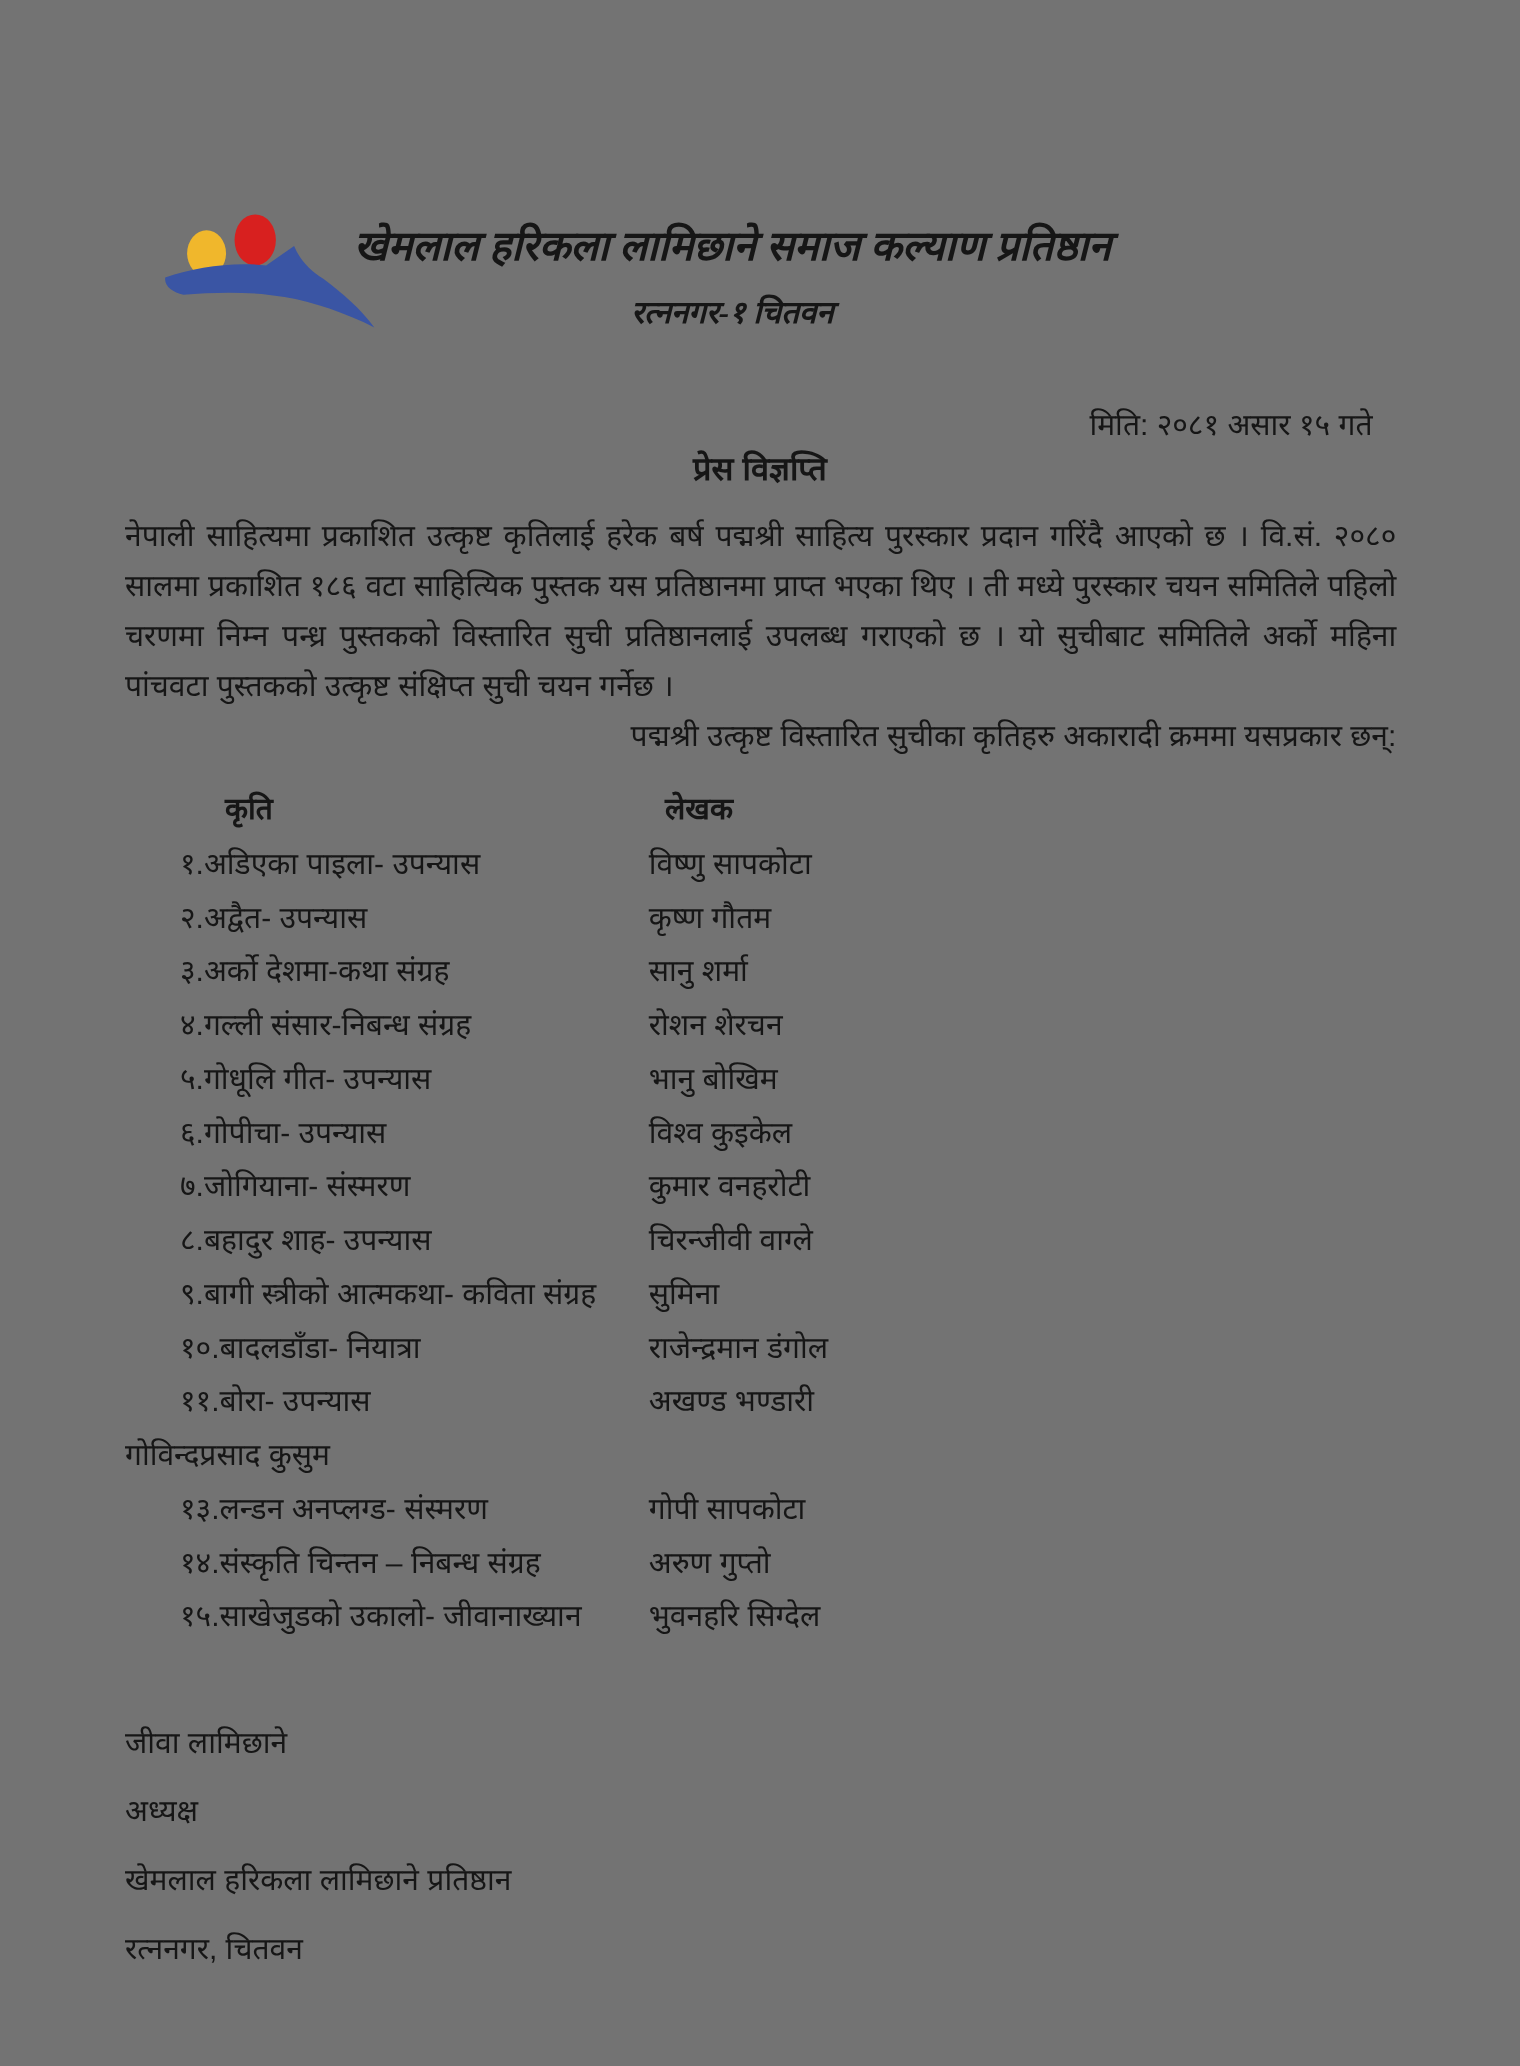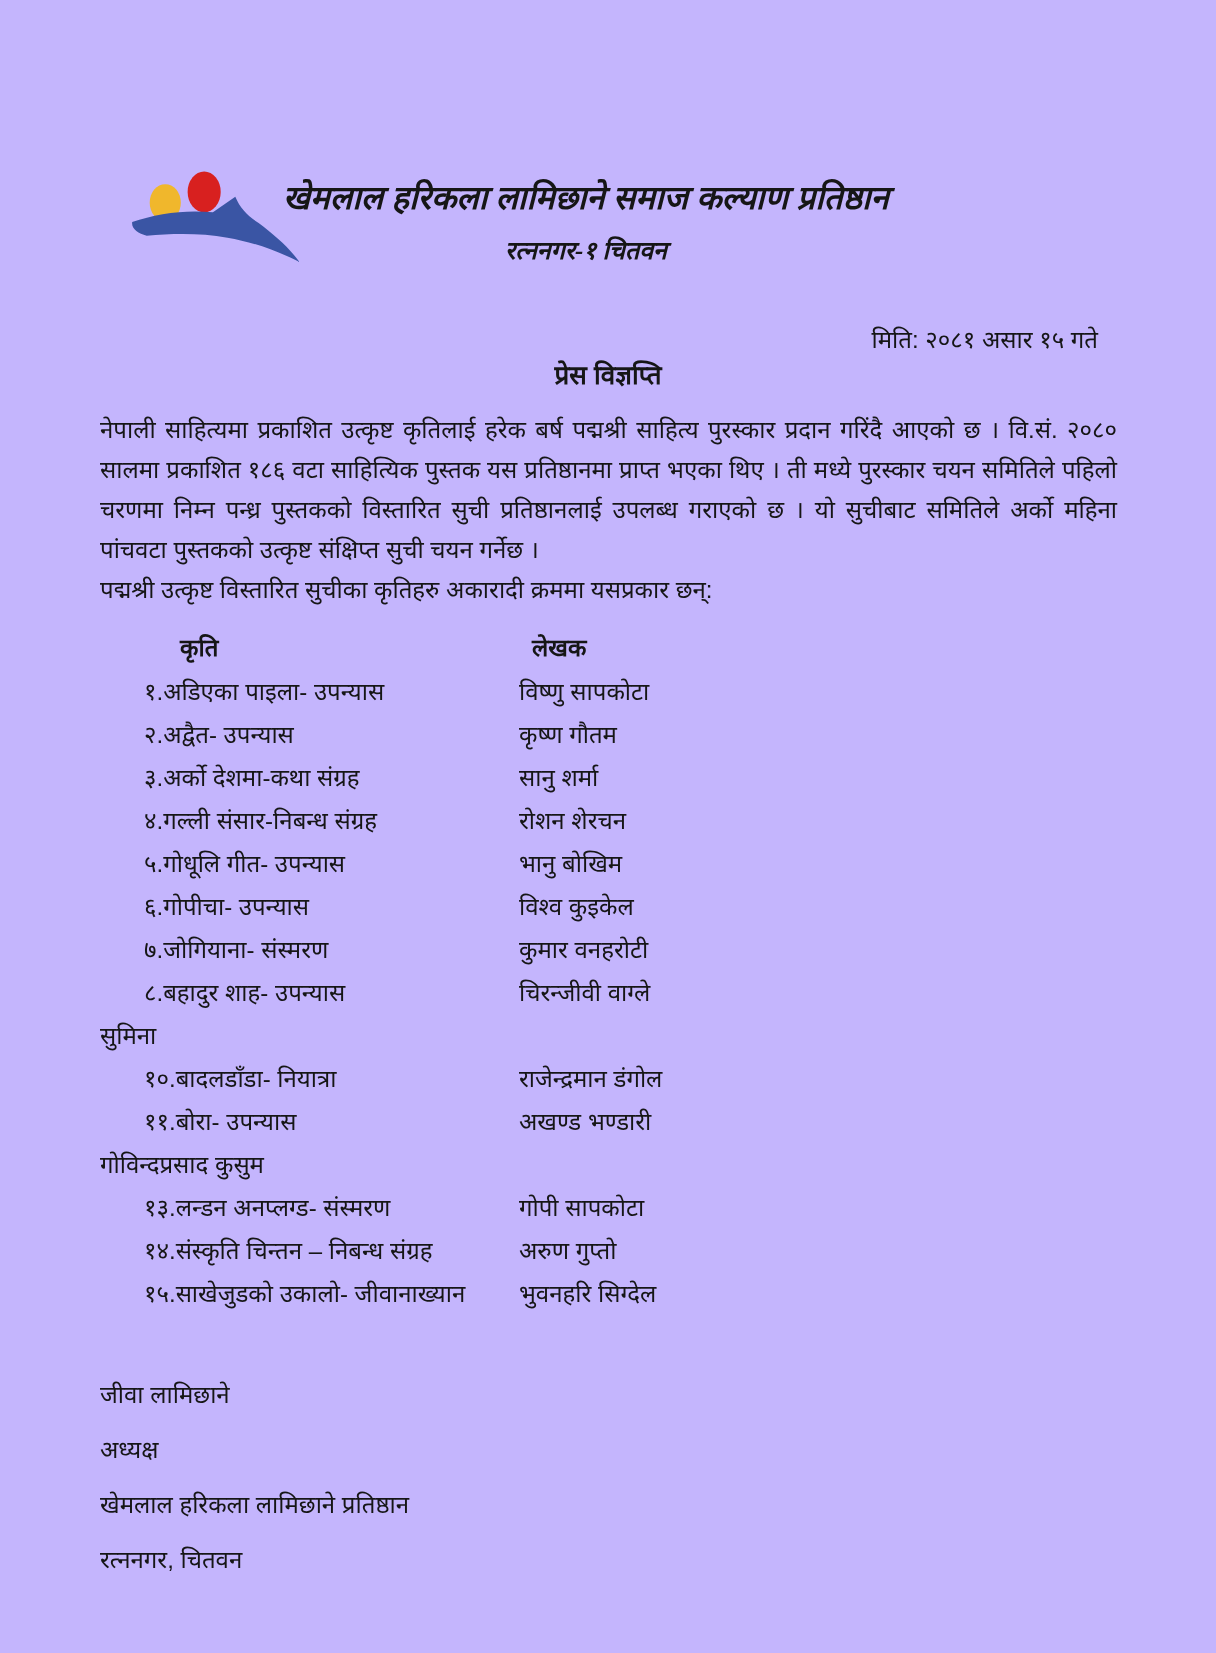--- a/index.html
+++ b/index.html
@@ -7,7 +7,7 @@
     position:relative;
     width:1216px;height:1653px;
     margin:0 auto;
-    background:#c4b5fd;
+    background:#737373;
     font-family:"Liberation Sans", sans-serif;
     color:#161616;
     overflow:hidden;

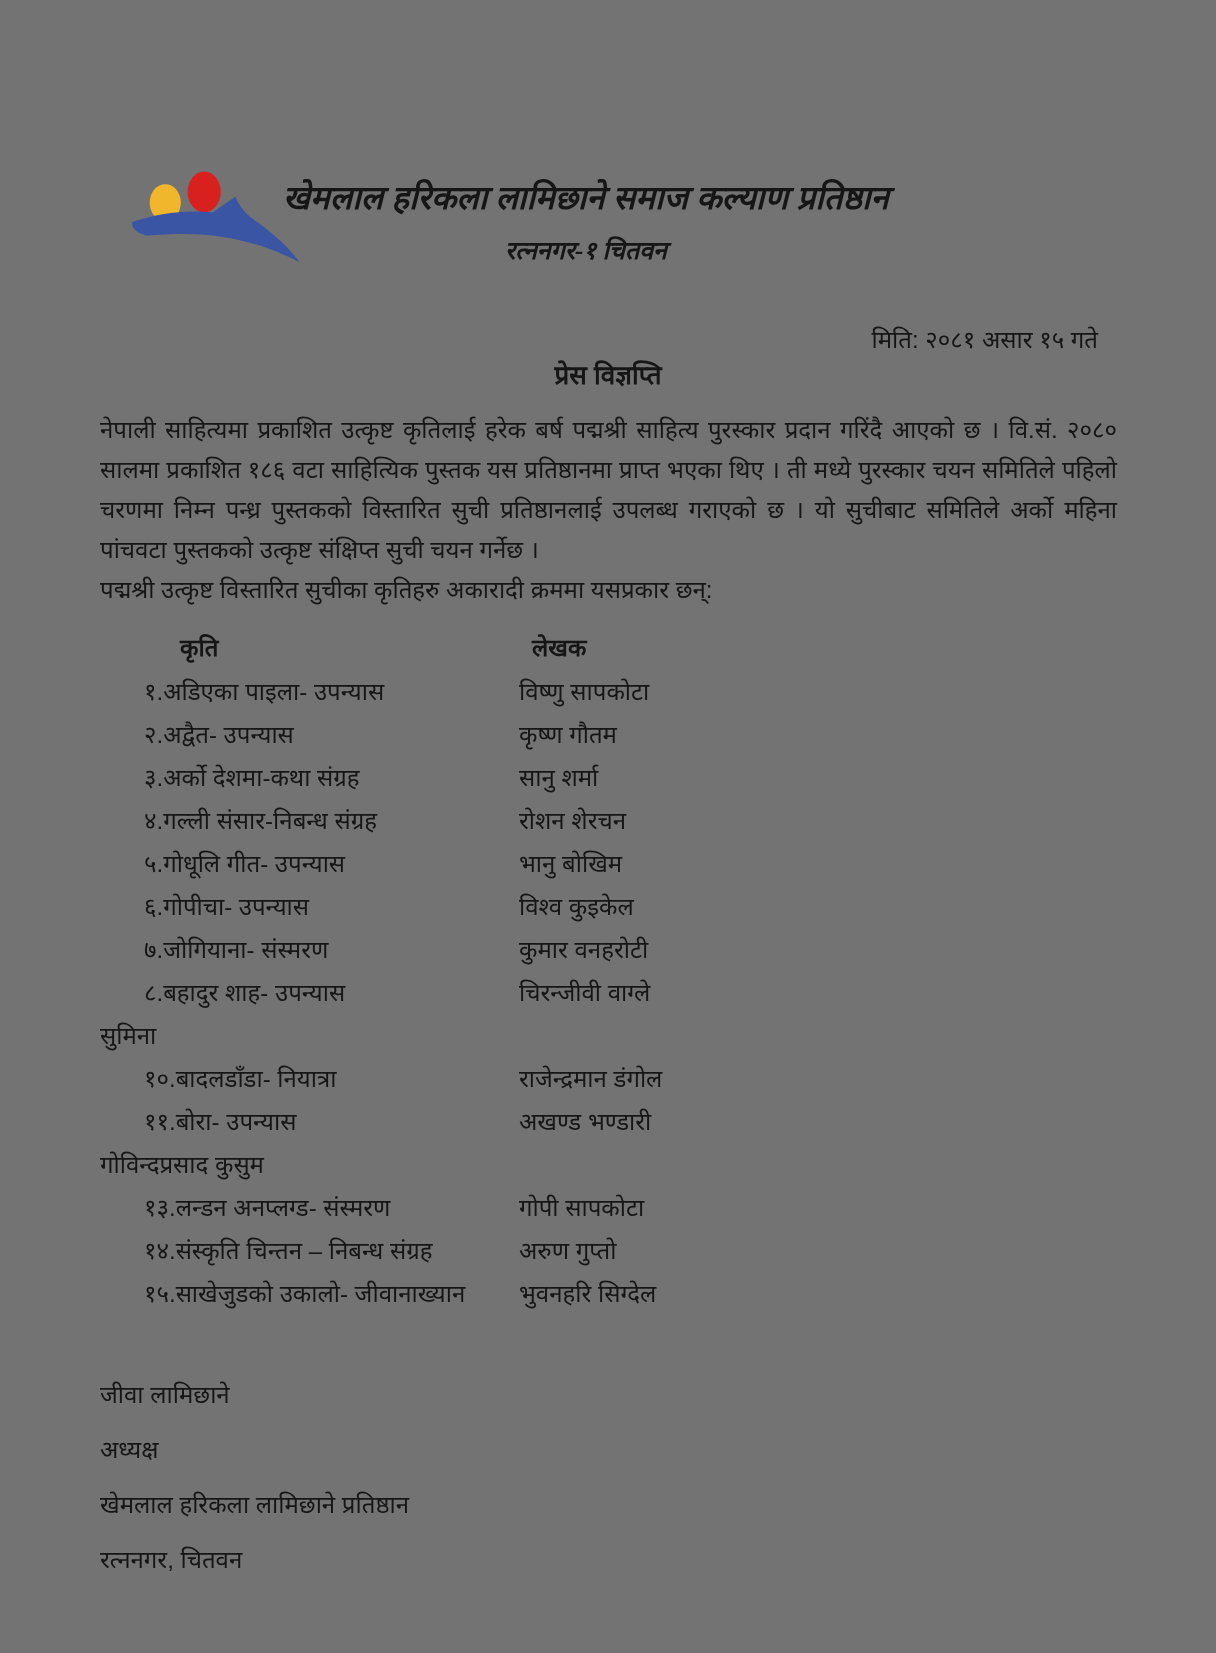--- a/index.html
+++ b/index.html
@@ -47,7 +47,7 @@
     margin:0;text-align:justify;line-height:40px;
   }
   .list-intro{
-    margin:0;line-height:40px;
+    margin:0;line-height:40px;text-align:right;
   }
   
   .book-table{margin-top:16px;}

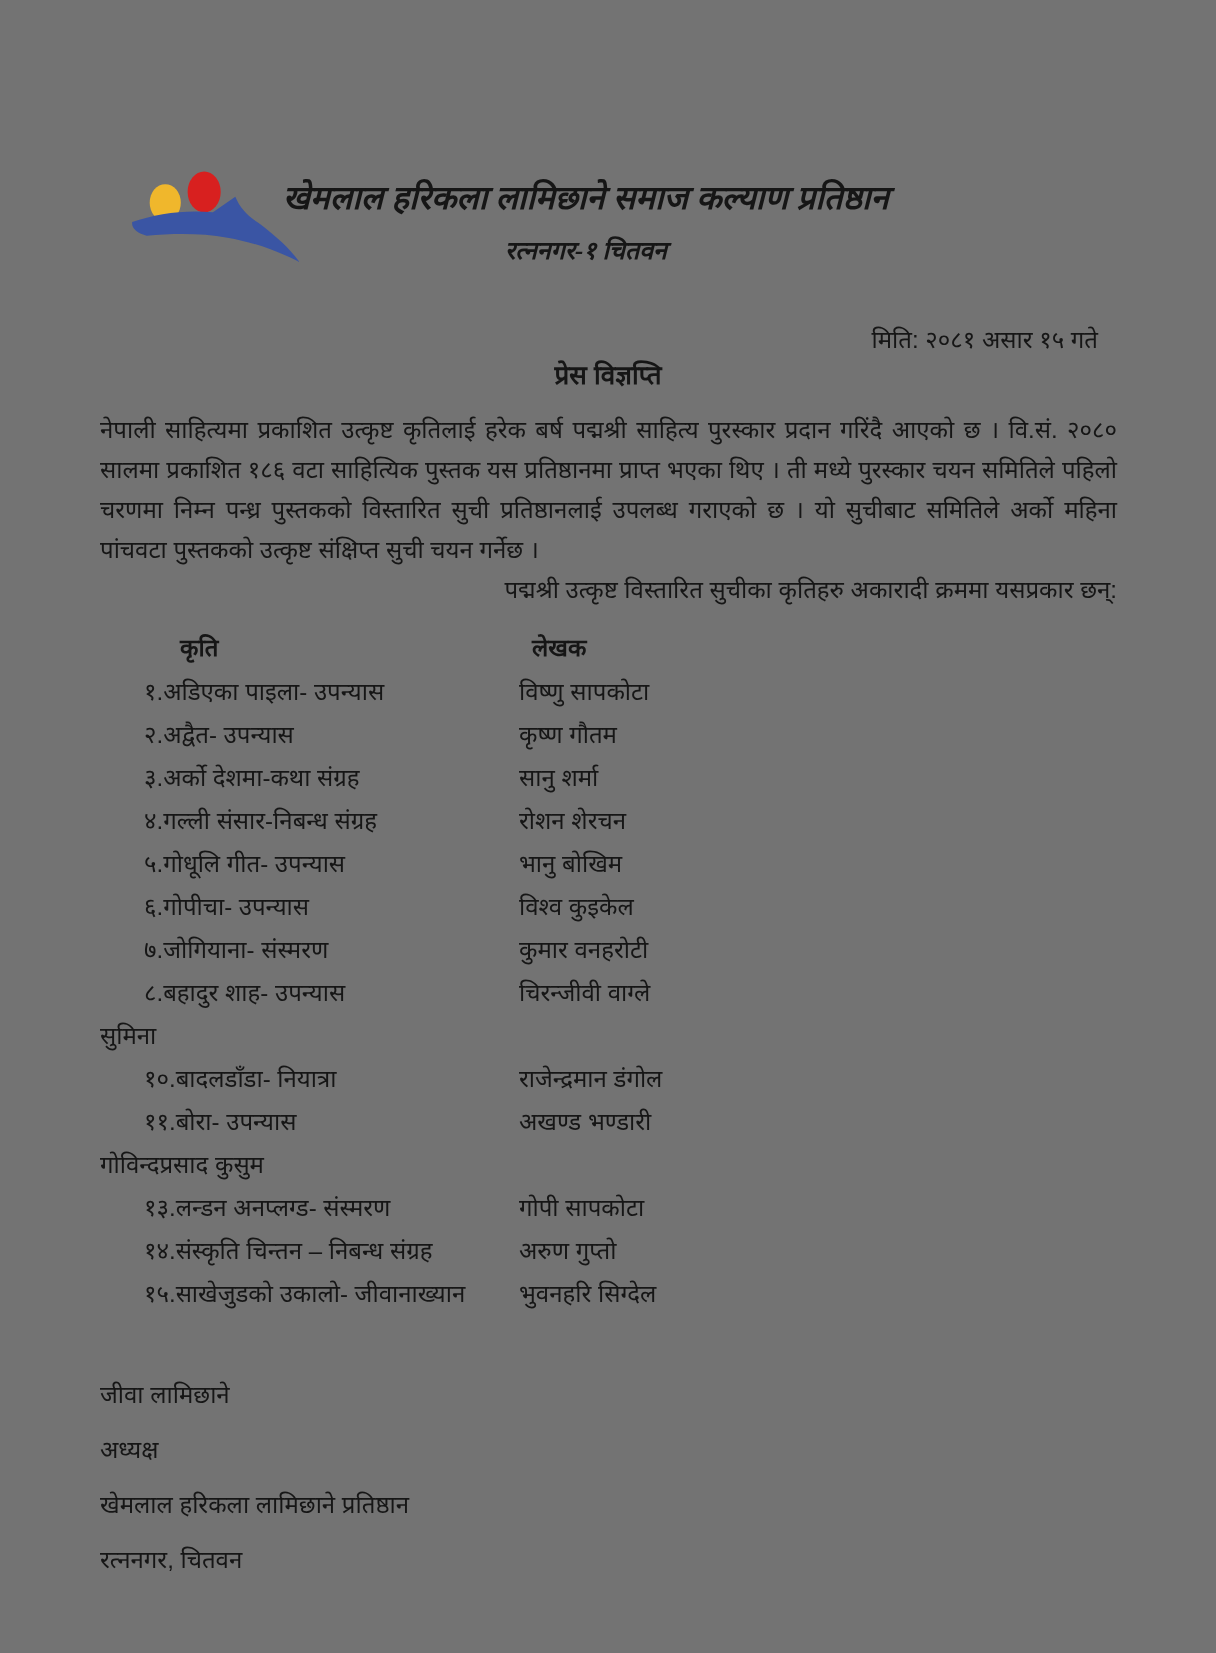--- a/index.html
+++ b/index.html
@@ -131,6 +131,7 @@
         <span class="ba">चिरन्जीवी वाग्ले</span>
       </div>
       <div class="book-row">
+        <span class="bt">९.बागी स्त्रीको आत्मकथा- कविता संग्रह</span>
         <span class="ba">सुमिना</span>
       </div>
       <div class="book-row">

